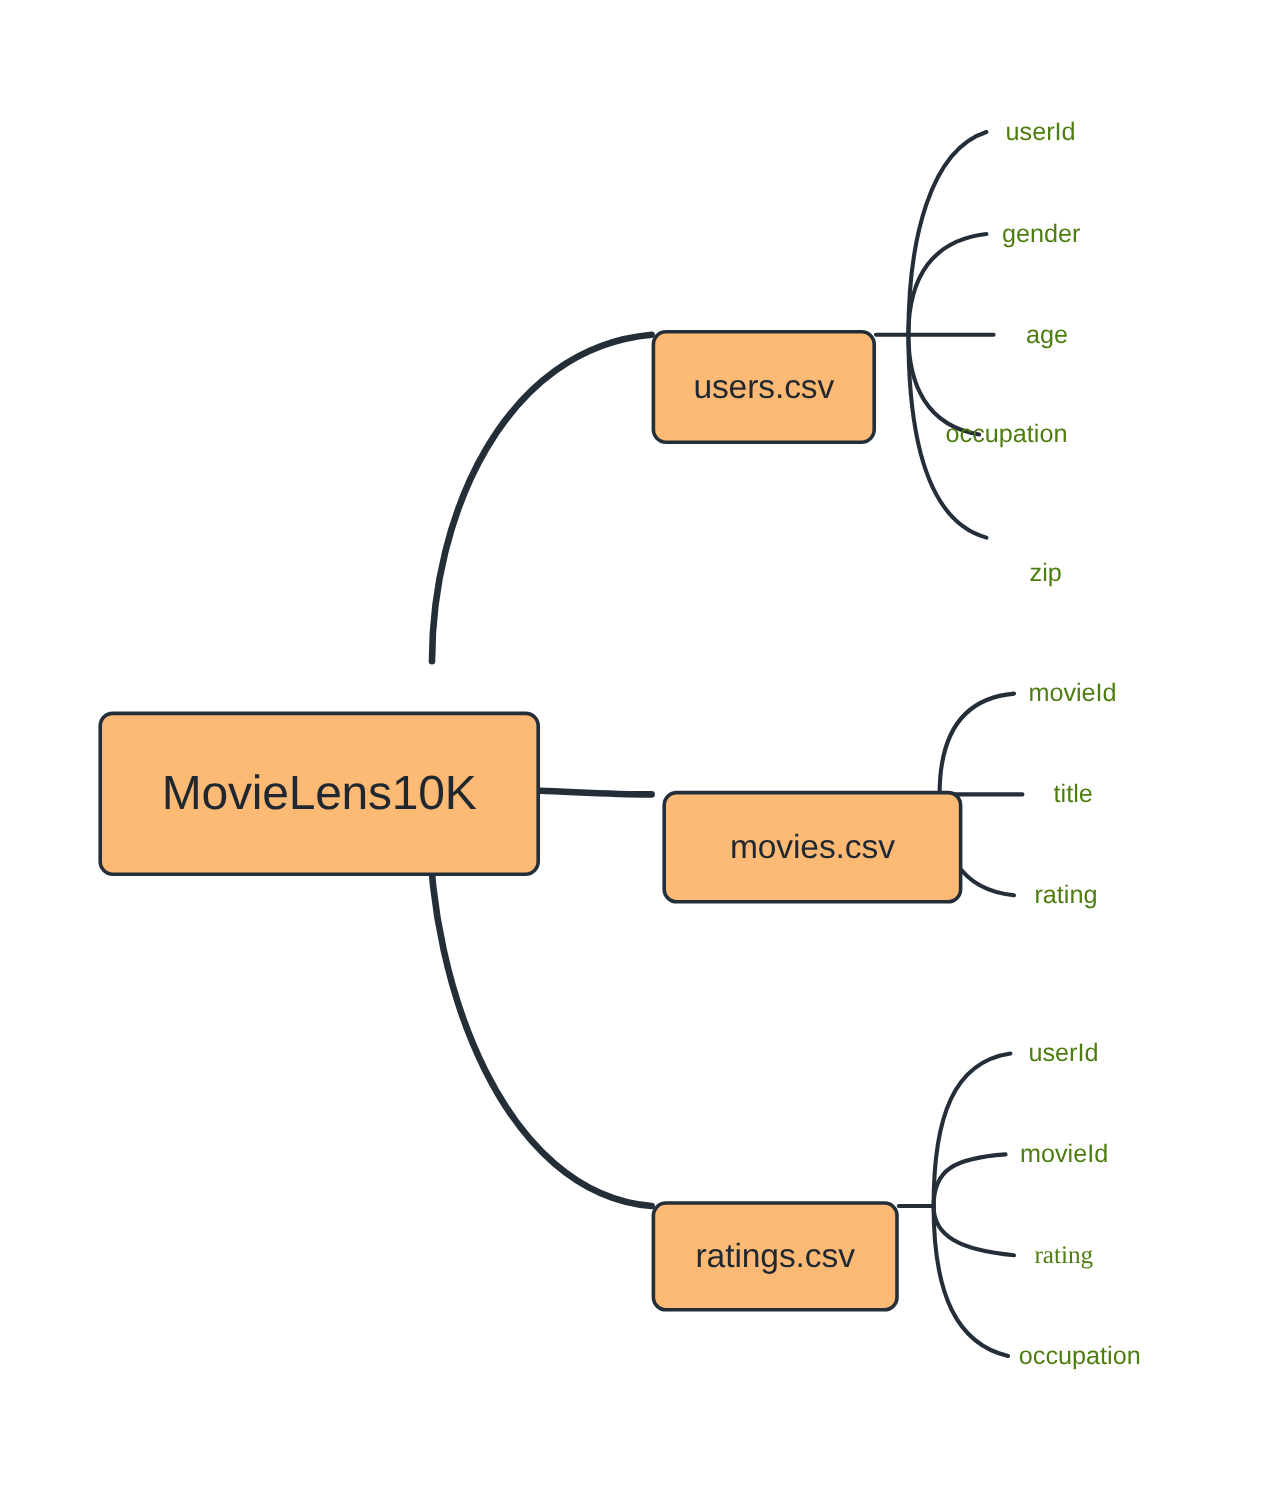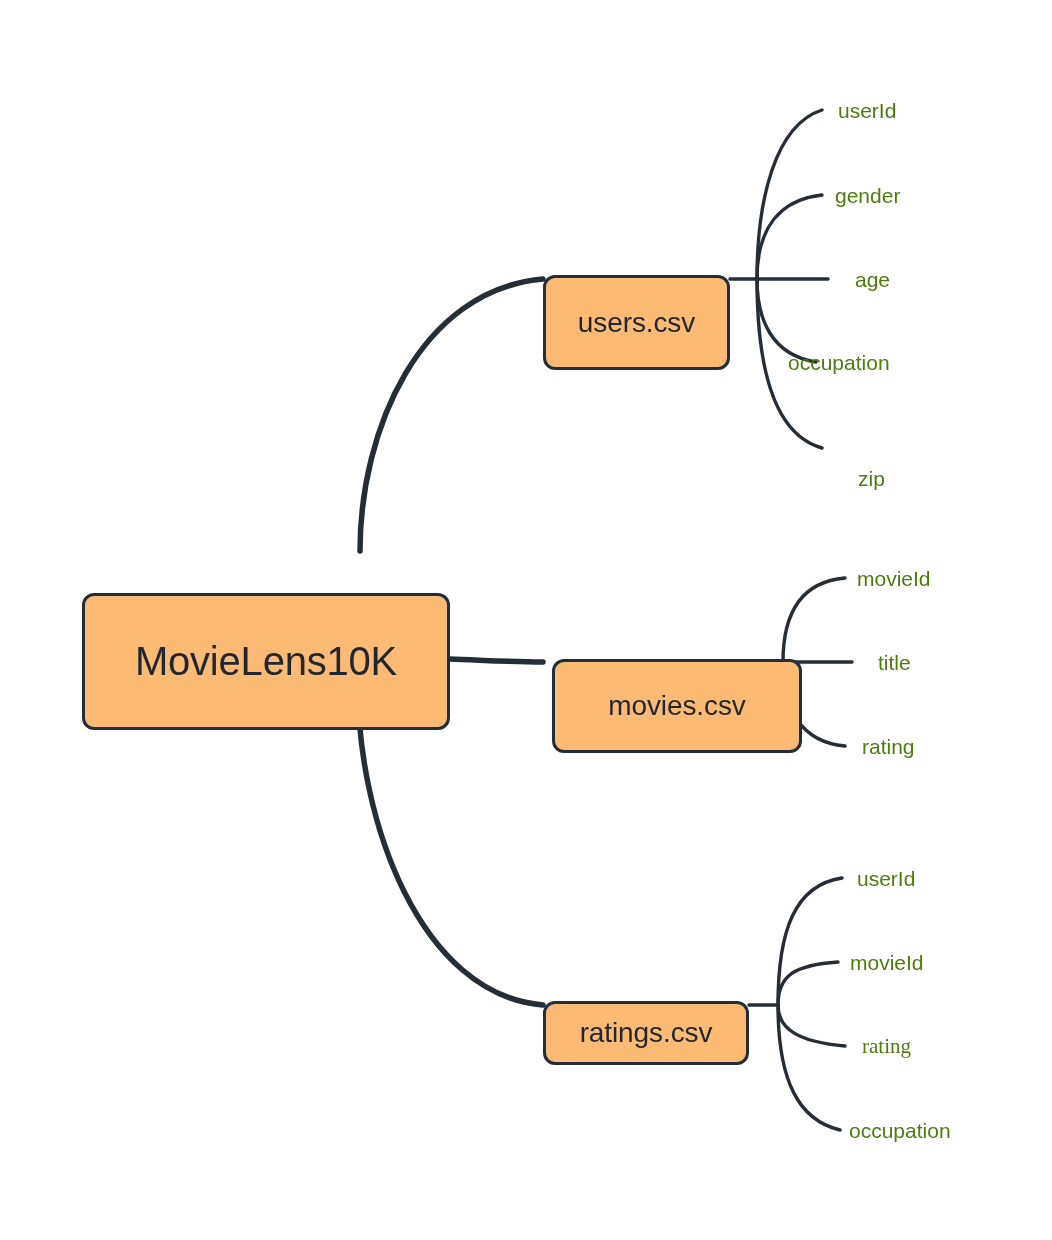--- a/index.html
+++ b/index.html
@@ -61,7 +61,7 @@
   }
   .node-users   { left: 543px; top: 231px; width: 187px; height: 95px; }
   .node-movies  { left: 552px; top: 615px; width: 250px; height: 94px; }
-  .node-ratings { left: 543px; top: 957px; width: 206px; height: 64px; }
+  .node-ratings { left: 543px; top: 957px; width: 206px; height: 92px; }
 
   .leaf-label {
     position: absolute;

